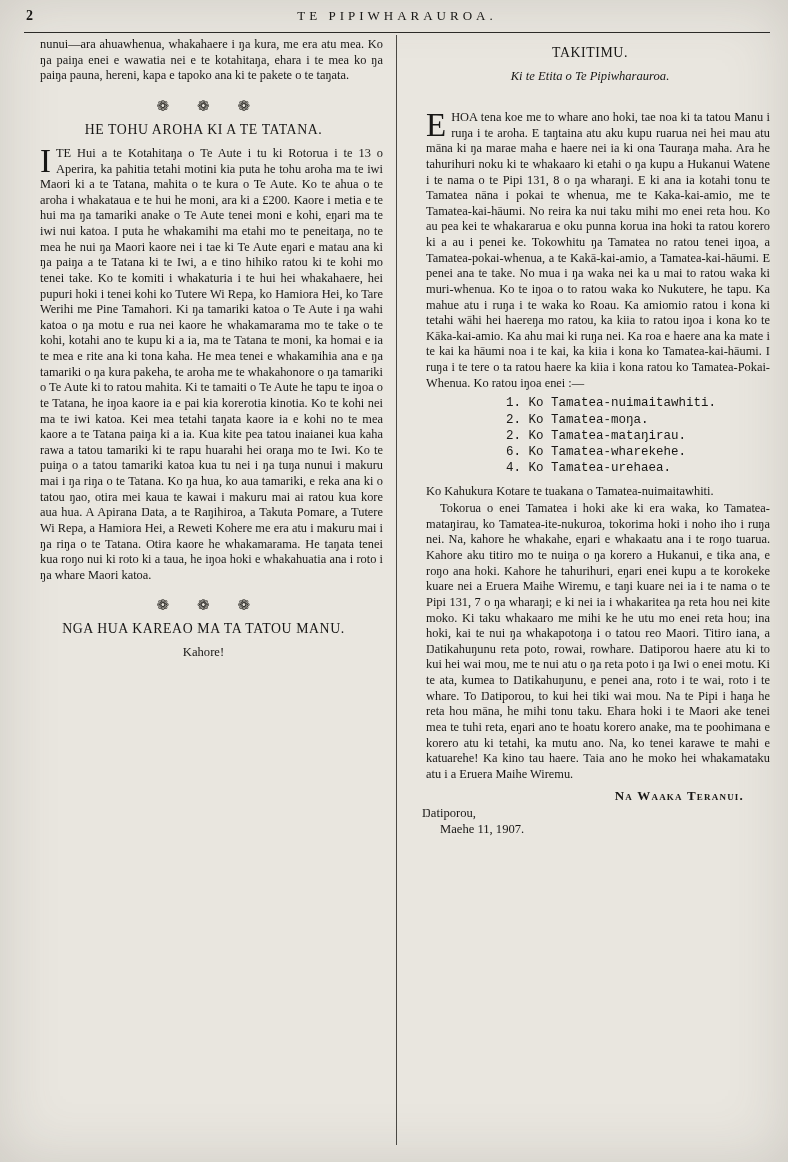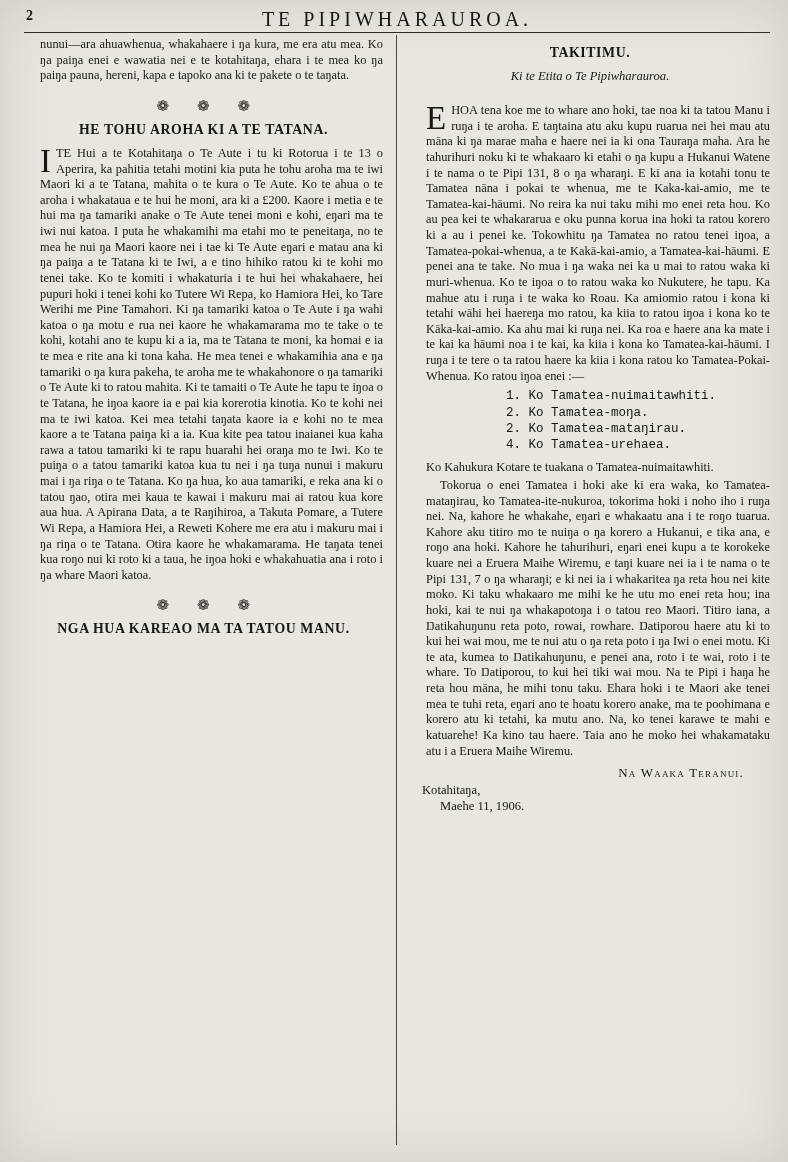--- a/index.html
+++ b/index.html
@@ -21,7 +21,7 @@
   .masthead { position:relative; height:25px; }
   .page-num { position:absolute; left:2px; top:3px; font-size:14px; font-weight:bold; }
   .title {
-    text-align:center; font-size:20px; font-weight:normal;
+    text-align:center; font-size:13px; font-weight:normal;
     letter-spacing:4px; padding-top:3px; white-space:nowrap;
   }
   .head-rule { border-top:1.5px solid #2b2a27; margin-top:2px; }

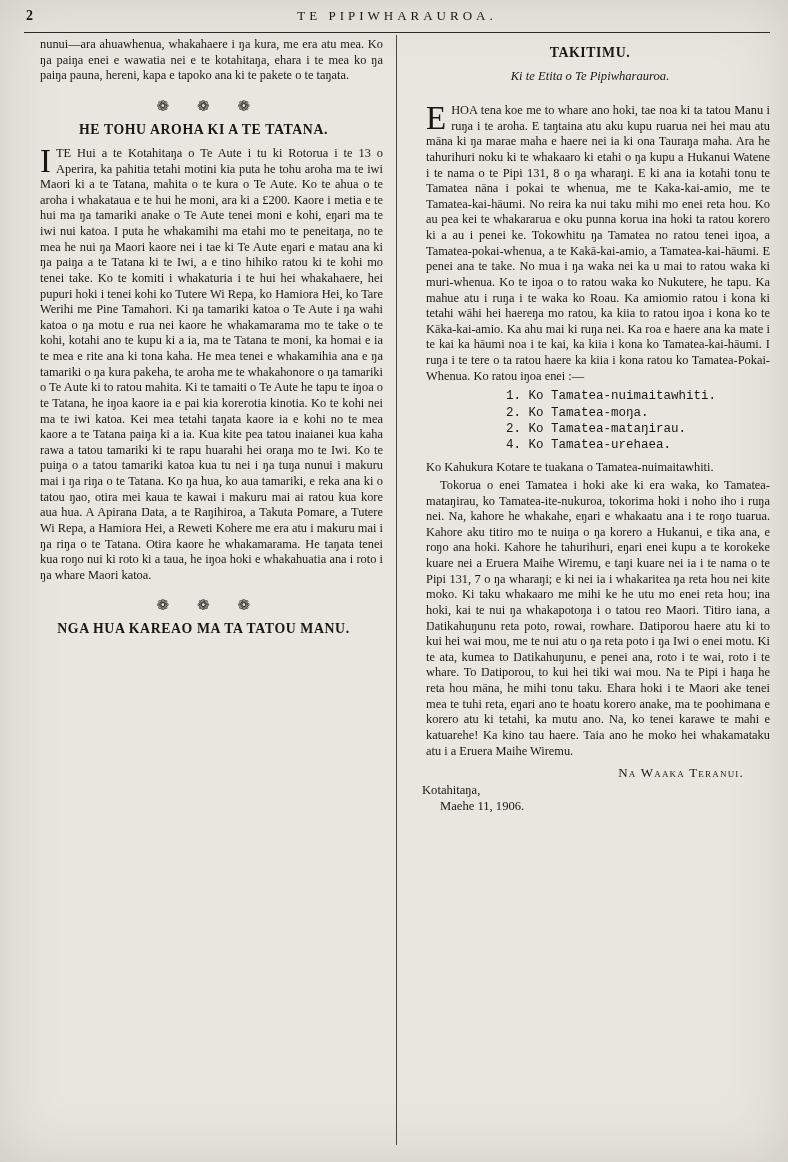--- a/index.html
+++ b/index.html
@@ -37,7 +37,7 @@
   .ornament-row { text-align:center; margin:13px 0 7px 0; font-size:15px; color:#23211d; }
   .ornament-row .glyph { margin:0 14px; font-family:"DejaVu Sans",sans-serif; }
   h2.article-heading {
-    text-align:center; font-size:13.8px; font-weight:bold;
+    text-align:center; font-size:13.8px; font-weight:normal;
     letter-spacing:.6px; margin:4px 0 8px 0; white-space:nowrap;
   }
   .dropcap {

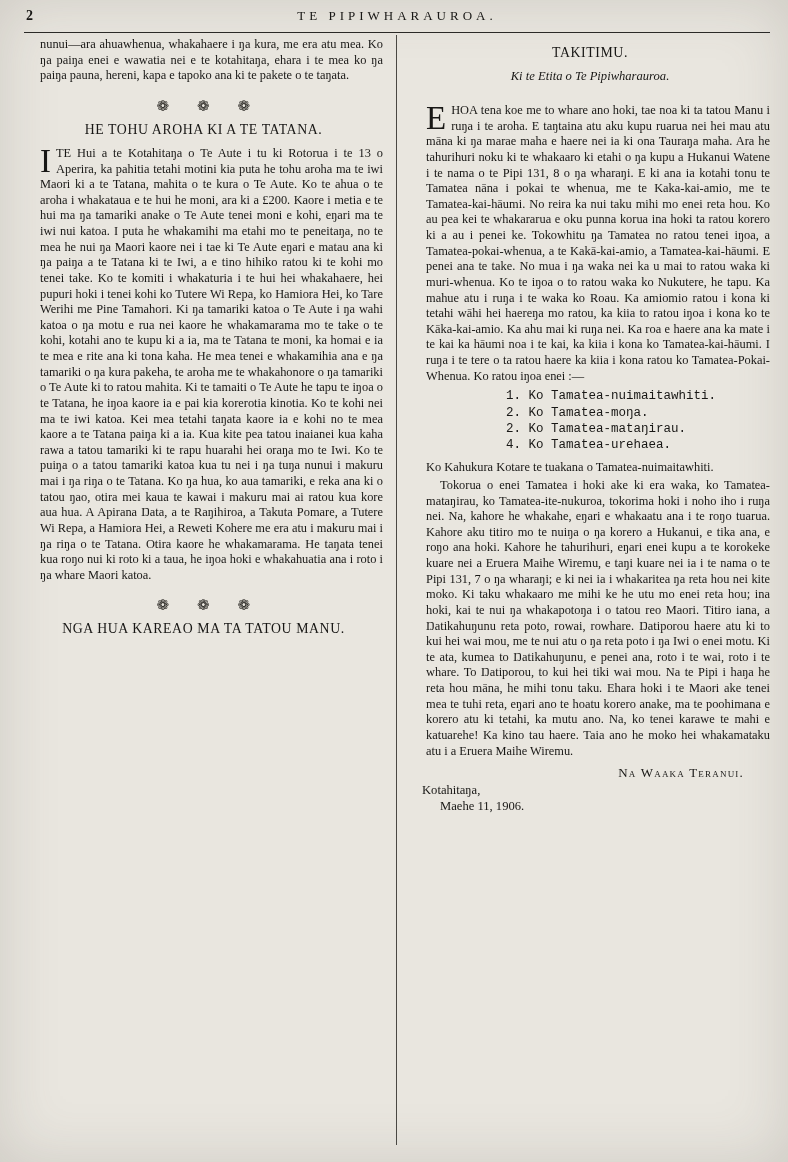--- a/index.html
+++ b/index.html
@@ -46,7 +46,7 @@
   }
   .subheading {
     text-align:center; font-style:italic; font-size:12.6px;
-    margin:2px 0 19px 0;
+    margin:2px 0 26px 0;
   }
   .tamatea-list { margin:4px 0 7px 96px; font-size:12.5px; line-height:1.3;font-family:Liberation Mono, monospace; }
   .tamatea-list div { white-space:nowrap; }

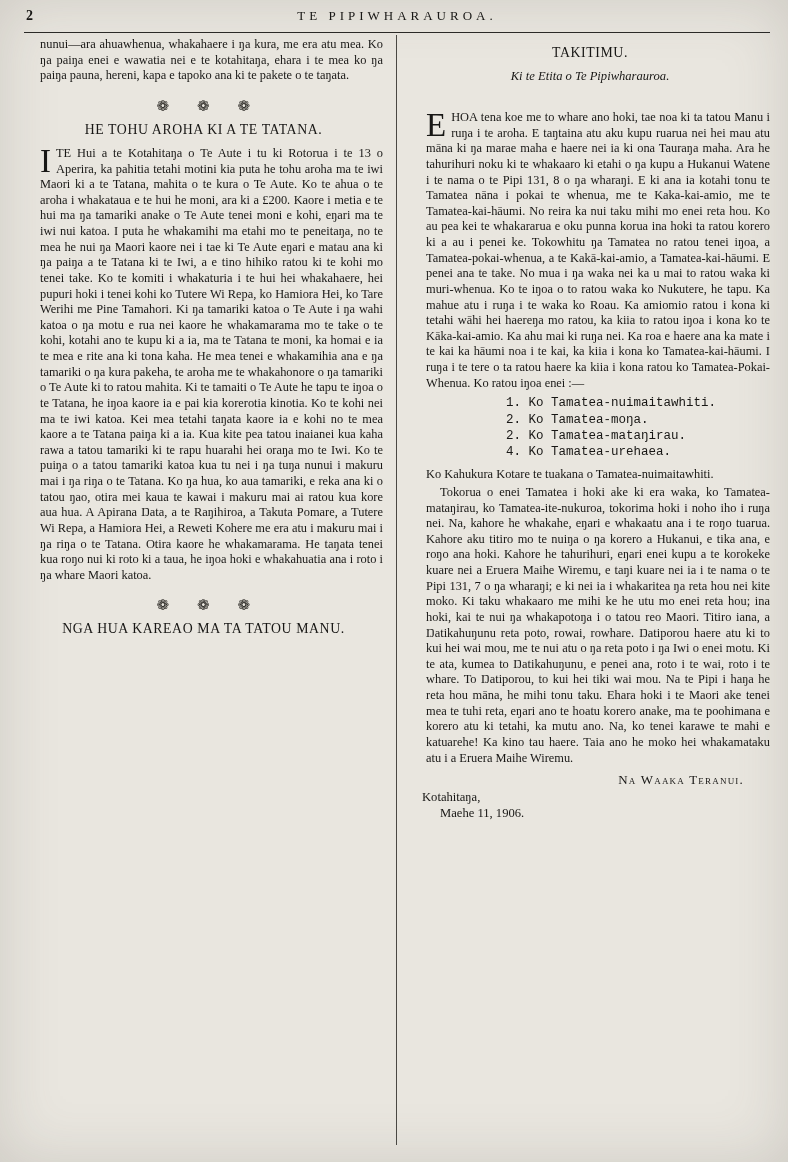--- a/index.html
+++ b/index.html
@@ -105,6 +105,7 @@
         <div>1.  Ko Tamatea-nuimaitawhiti.</div>
         <div>2.  Ko Tamatea-moŋa.</div>
         <div>2.  Ko Tamatea-mataŋirau.</div>
+        <div>6.  Ko Tamatea-wharekehe.</div>
         <div>4.  Ko Tamatea-urehaea.</div>
       </div>
 

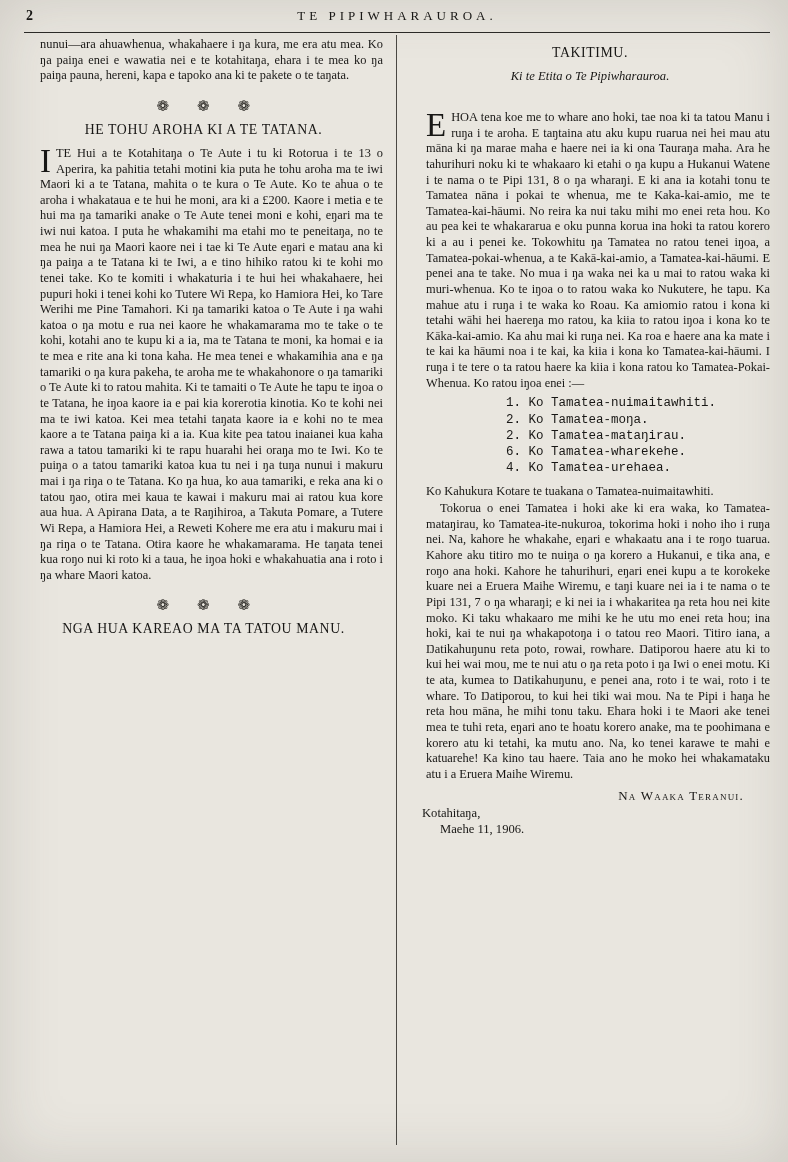--- a/index.html
+++ b/index.html
@@ -90,6 +90,7 @@
       </div>
 
       <h2 class="article-heading">NGA HUA KAREAO MA TA TATOU MANU.</h2>
+      <p class="center-text">Kahore!</p>
     </div>
 
     <div class="col col-right">

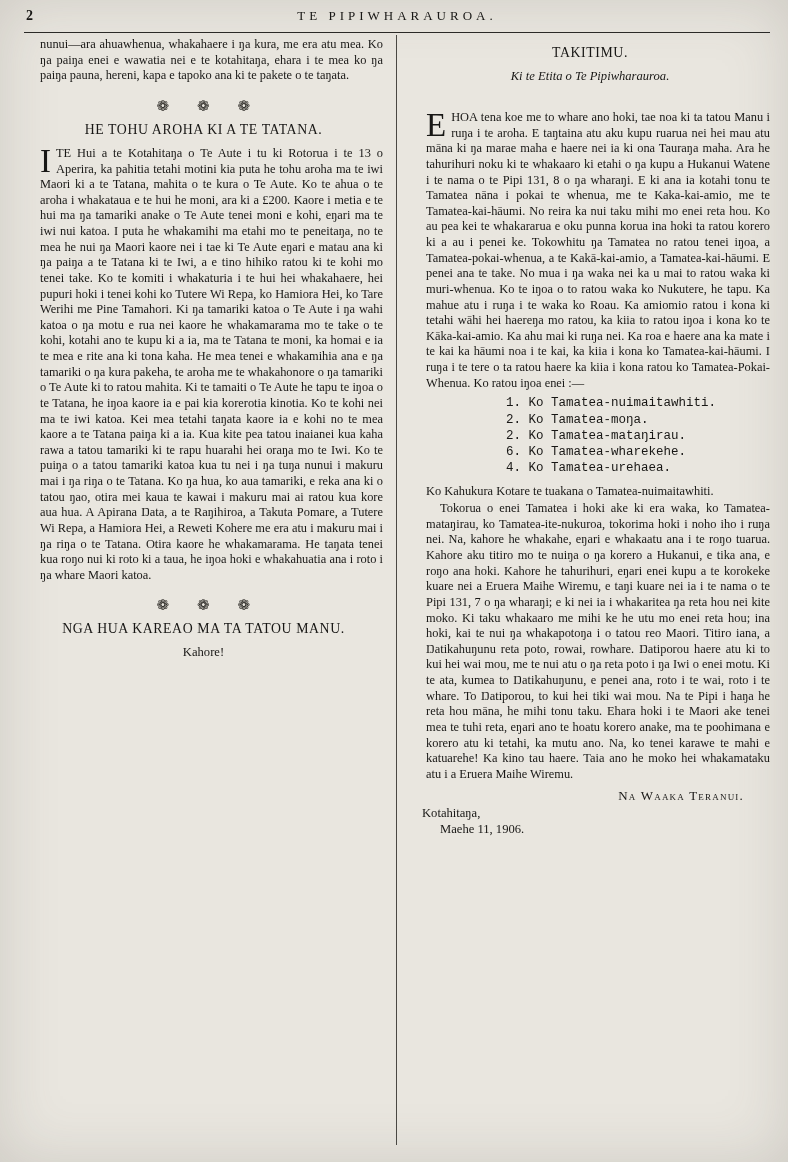--- a/index.html
+++ b/index.html
@@ -53,7 +53,7 @@
   .center-text { text-align:center; font-size:12.6px; margin-top:3px; }
   .signature {
     text-align:right; font-variant:small-caps; letter-spacing:1.2px;
-    font-size:13px; margin:6px 26px 0 0;
+    font-size:13px; margin:6px 26px 0 0;font-weight:bold;
   }
   .place { font-size:12.6px; margin:2px 0 0 12px; }
   .date { font-size:12.6px; margin:1px 0 0 30px; }

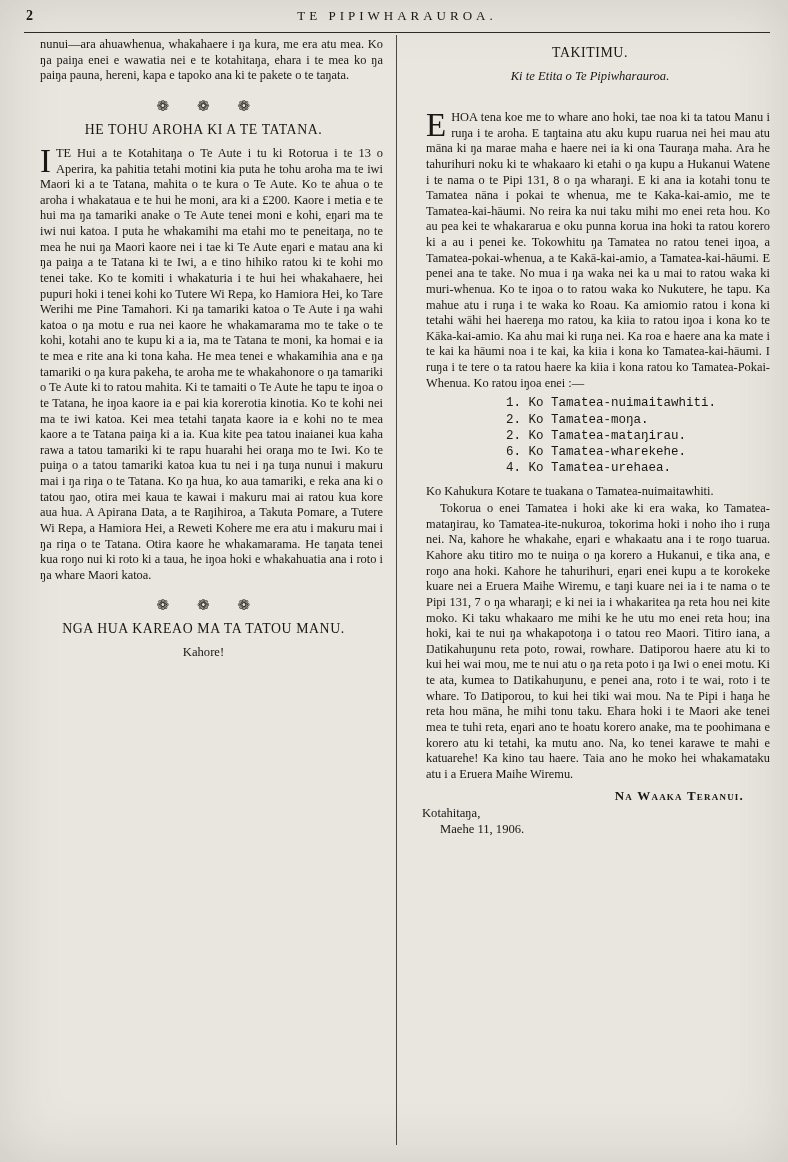--- a/index.html
+++ b/index.html
@@ -114,7 +114,7 @@
       <p class="body-text indent">Tokorua o enei Tamatea i hoki ake ki era waka, ko Tamatea-mataŋirau, ko Tamatea-ite-nukuroa, tokorima hoki i noho iho i ruŋa nei.  Na, kahore he whakahe, eŋari e whakaatu ana i te roŋo tuarua.  Kahore aku titiro mo te nuiŋa o ŋa korero a Hukanui, e tika ana, e roŋo ana hoki.  Kahore he tahurihuri, eŋari enei kupu a te korokeke kuare nei a Eruera Maihe Wiremu, e taŋi kuare nei ia i te nama o te Pipi 131, 7 o ŋa wharaŋi; e ki nei ia i whakaritea ŋa reta hou nei kite moko.  Ki taku whakaaro me mihi ke he utu mo enei reta hou; ina hoki, kai te nui ŋa whakapotoŋa i o tatou reo Maori.  Titiro iana, a Ŋatikahuŋunu reta poto, rowai, rowhare.  Ŋatiporou haere atu ki to kui hei wai mou, me te nui atu o ŋa reta poto i ŋa Iwi o enei motu.  Ki te ata, kumea to Ŋatikahuŋunu, e penei ana, roto i te wai, roto i te whare.  To Ŋatiporou, to kui hei tiki wai mou.  Na te Pipi i haŋa he reta hou māna, he mihi tonu taku.  Ehara hoki i te Maori ake tenei mea te tuhi reta, eŋari ano te hoatu korero anake, ma te poohimana e korero atu ki tetahi, ka mutu ano.  Na, ko tenei karawe te mahi e katuarehe!  Ka kino tau haere.  Taia ano he moko hei whakamataku atu i a Eruera Maihe Wiremu.</p>
 
       <p class="signature">Na Waaka Teranui.</p>
-      <p class="place">Kotahitaŋa,</p>
+      <p class="place">Ŋatiporou,</p>
       <p class="date">Maehe 11, 1906.</p>
     </div>
 

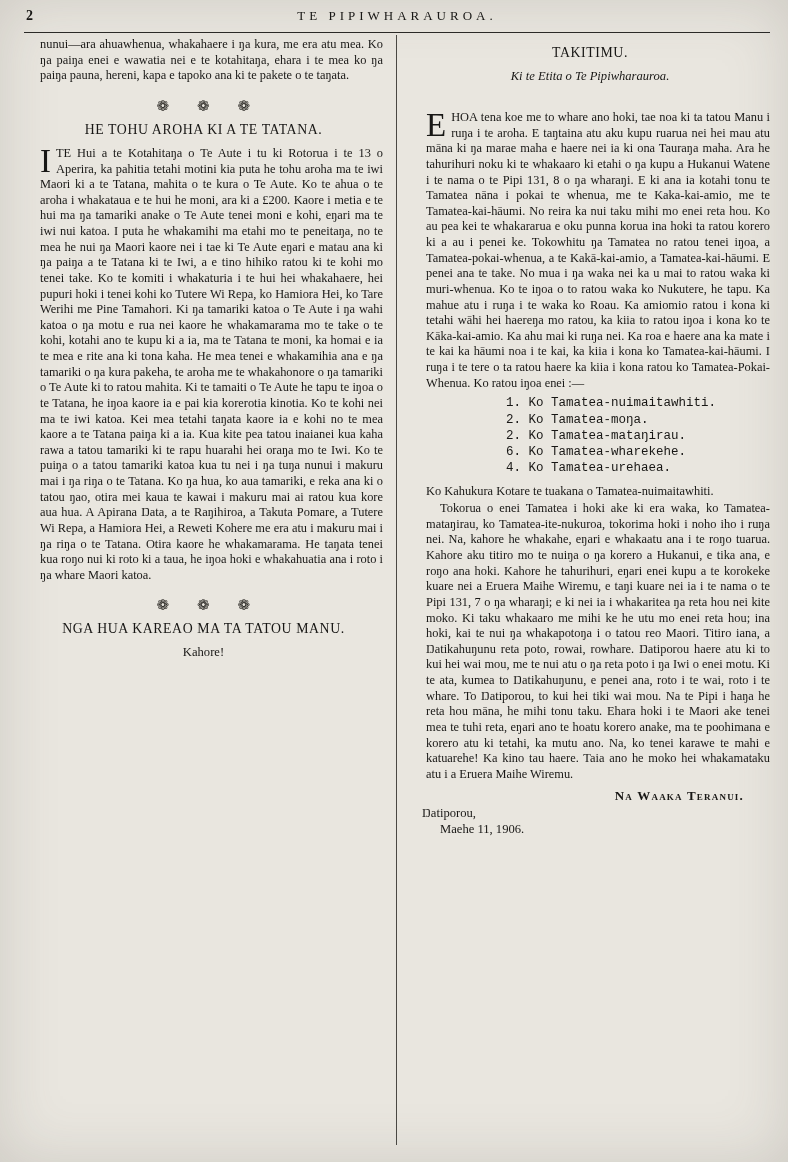--- a/index.html
+++ b/index.html
@@ -115,7 +115,7 @@
 
       <p class="signature">Na Waaka Teranui.</p>
       <p class="place">Ŋatiporou,</p>
-      <p class="date">Maehe 11, 1906.</p>
+      <p class="date">Maehe 11, 1907.</p>
     </div>
 
   </div>

